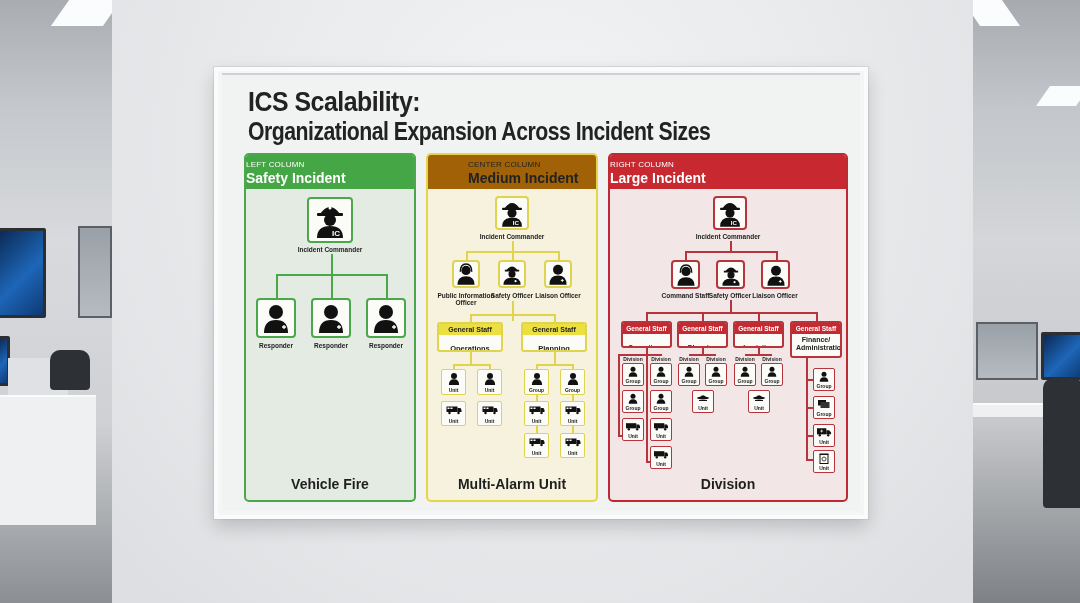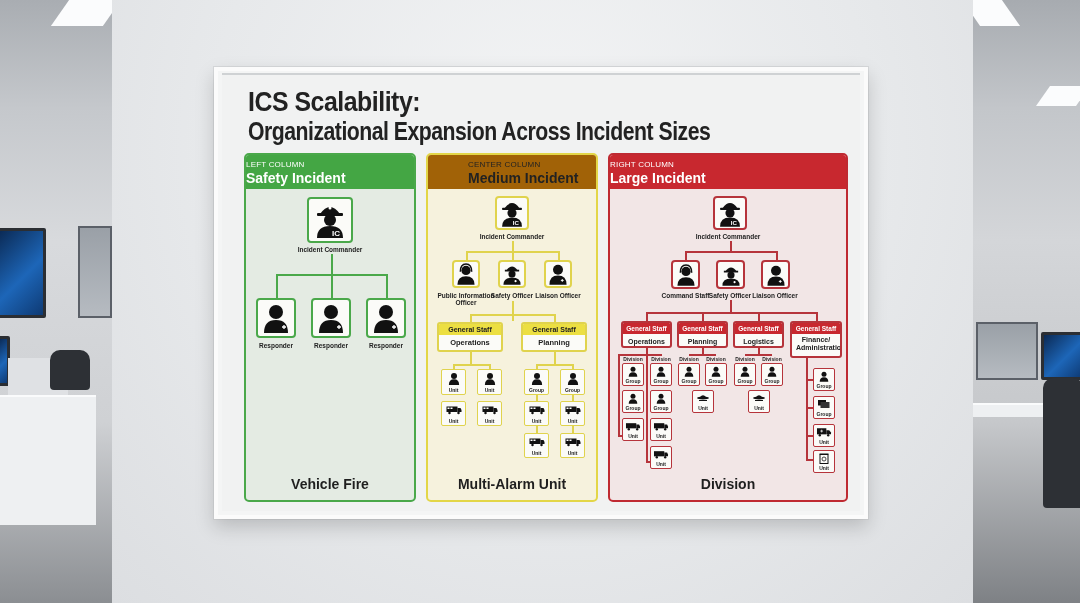--- a/index.html
+++ b/index.html
@@ -83,7 +83,7 @@
   .gs .gs-top { font-size: 7px; font-weight: bold; padding: 2px 0; }
   .y .gs .gs-top { background: #ecdf42; color: #222; }
   .r .gs .gs-top { background: #c8282f; color: #fff; }
-  .gs .gs-bot { font-size: 7.5px; font-weight: bold; color: #222; padding-top: 4px; line-height: 1.1; }
+  .gs .gs-bot { font-size: 7.5px; font-weight: bold; color: #222; padding-top: 10px; line-height: 1.1; }
 
   .small { position: absolute; border: 1.5px solid; border-radius: 2px; background: #fbfbf8; text-align: center; }
   .y .small { border-color: #e0d34d; }

